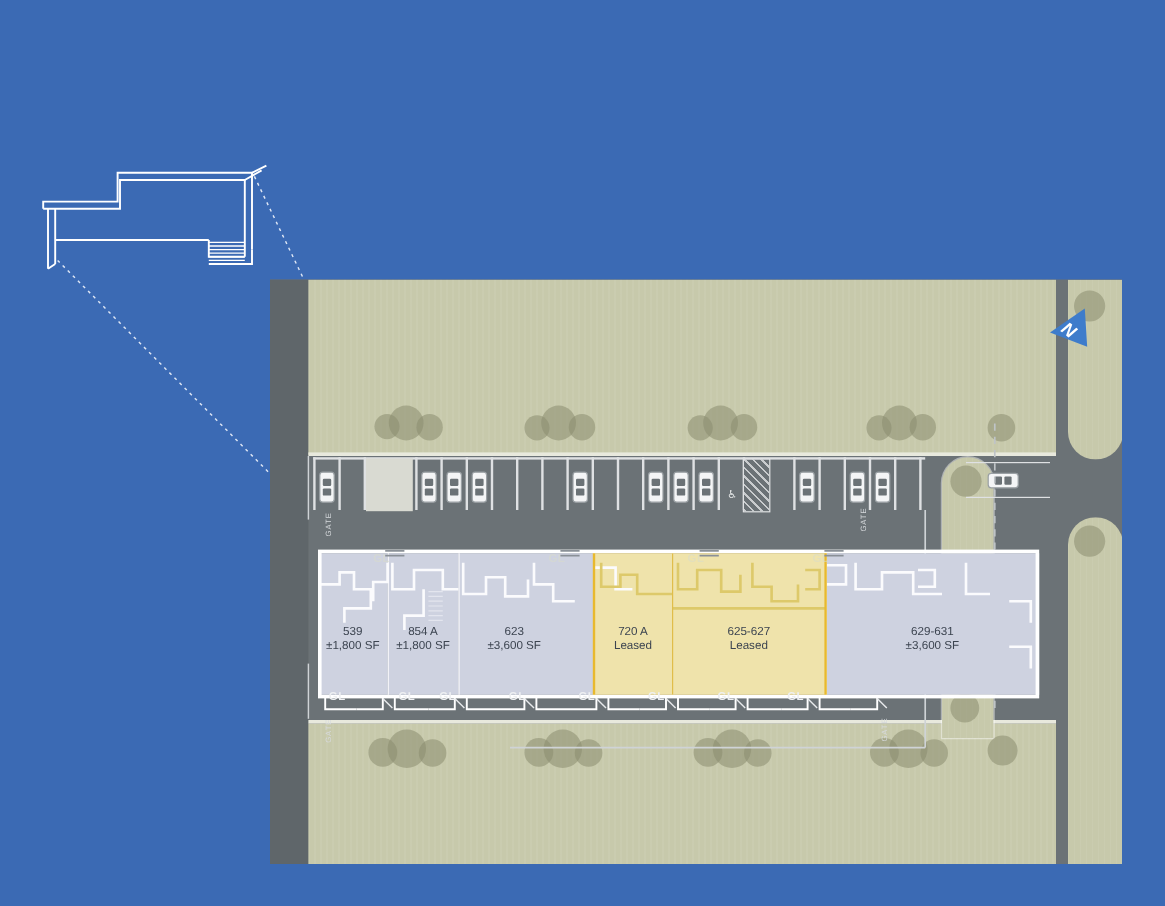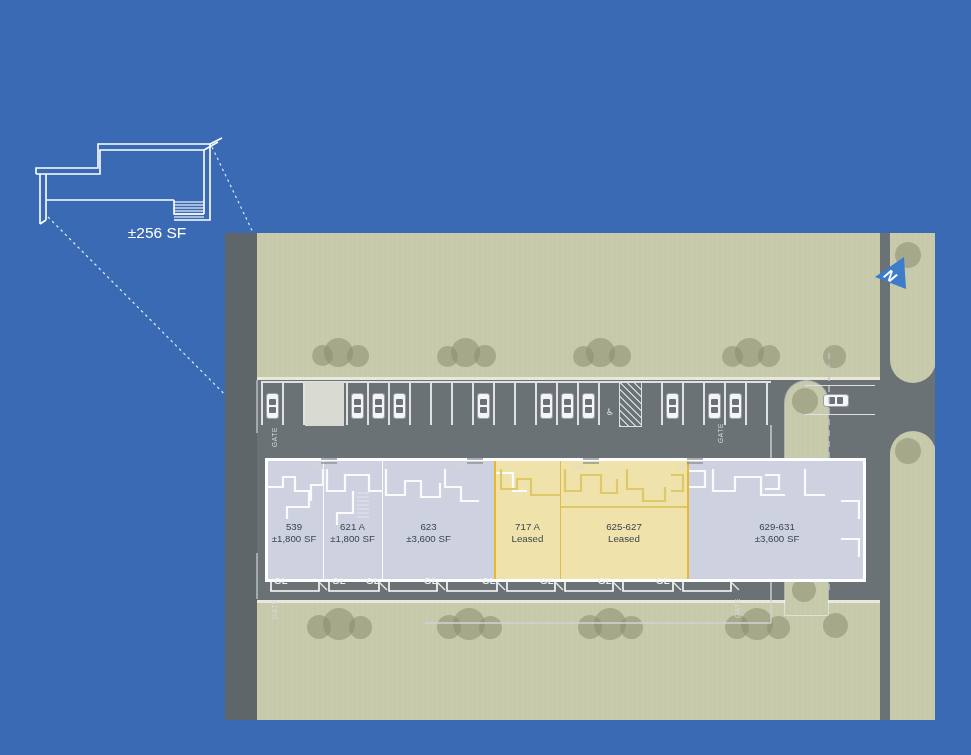--- a/index.html
+++ b/index.html
@@ -185,7 +185,6 @@
       </g>
     </svg>
     <div class="mezz-label">
-      <div>±256 SF</div>
     </div>
   </div>
 

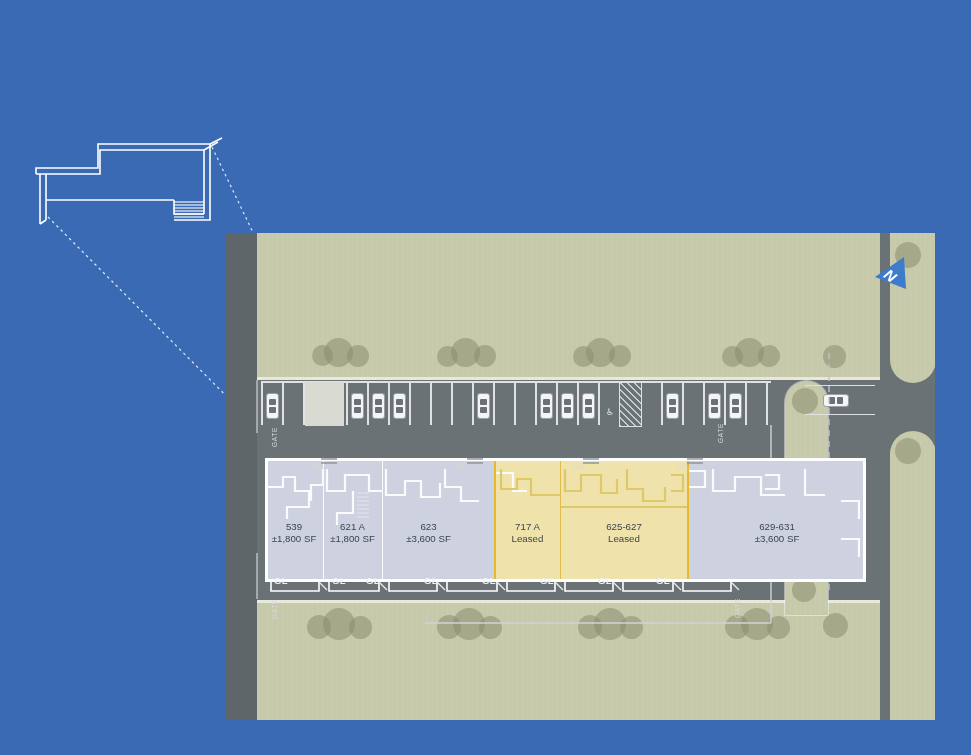--- a/index.html
+++ b/index.html
@@ -363,7 +363,7 @@
         <div>±1,800 SF</div>
       </div>
       <div class="unit-label" style="left:58px;width:59px;top:60px;">
-        <div>621 A</div>
+        <div>854 A</div>
         <div>±1,800 SF</div>
       </div>
       <div class="unit-label" style="left:117px;width:93px;top:60px;">

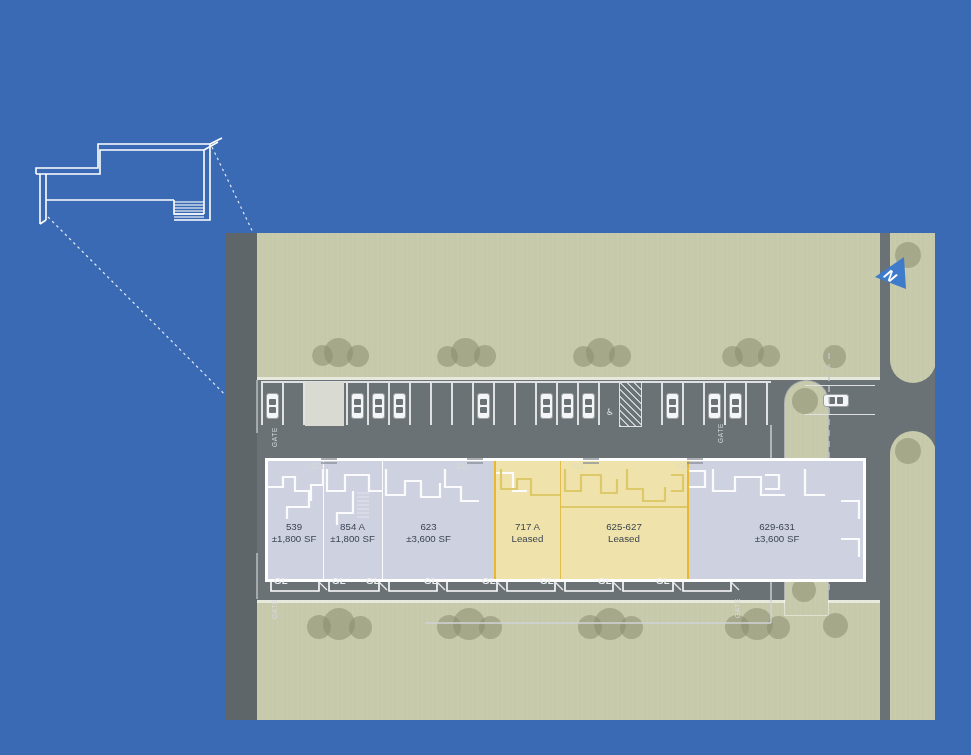--- a/index.html
+++ b/index.html
@@ -371,7 +371,7 @@
         <div>±3,600 SF</div>
       </div>
       <div class="unit-label" style="left:230px;width:65px;top:60px;">
-        <div>717 A</div>
+        <div>720 A</div>
         <div>Leased</div>
       </div>
       <div class="unit-label" style="left:295px;width:128px;top:60px;">

